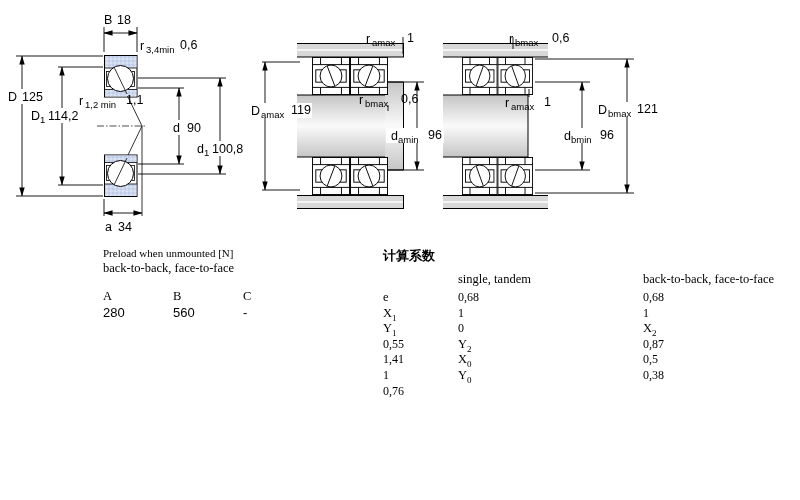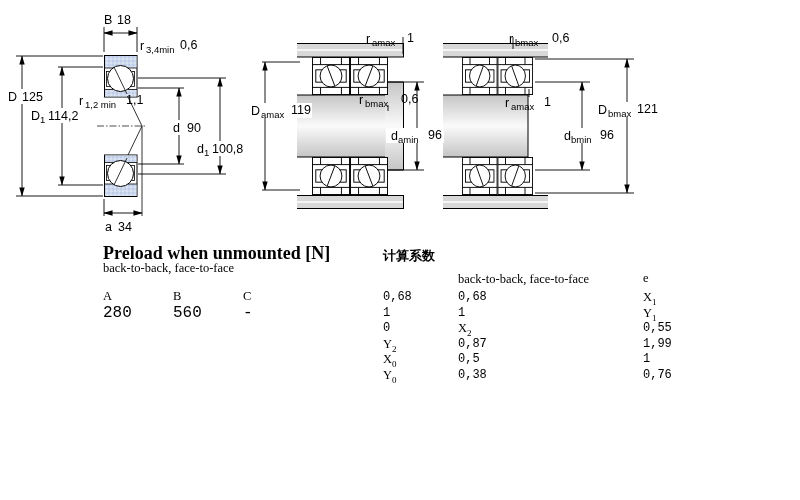--- a/index.html
+++ b/index.html
@@ -8,7 +8,7 @@
   svg text{font-family:"Liberation Sans",sans-serif;font-size:12.5px;fill:#000;}
   svg text.sub{font-size:9.5px;}
   .tbl-left{position:absolute;left:103px;top:246px;font-family:"Liberation Serif",serif;color:#000;}
-  .tbl-left .t-title{font-weight:bold;font-size:18px;line-height:15px;}
+  .tbl-left .t-title{font-weight:normal;font-size:11px;line-height:15px;}
   .tbl-left .t-sub{font-size:12.5px;line-height:15px;}
   .tbl-left .grid{display:grid;grid-template-columns:70px 70px 70px;margin-top:12px;}
   .tbl-left .hdr{font-size:12.5px;line-height:16px;}

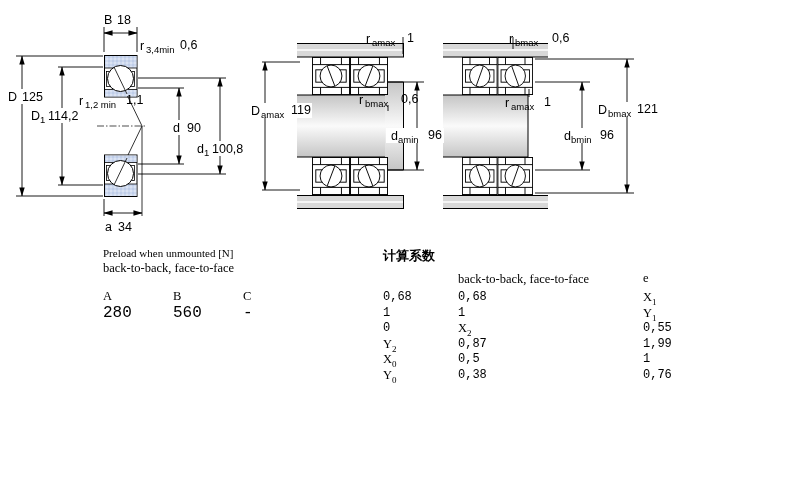--- a/index.html
+++ b/index.html
@@ -245,6 +245,7 @@
   <div class="t-title">计算系数</div>
   <div class="grid">
     <div class="cell hdr"></div>
+    <div class="cell hdr">single, tandem</div>
     <div class="cell hdr">back-to-back, face-to-face</div>
 
     <div class="cell"><span>e</span><sub></sub></div>

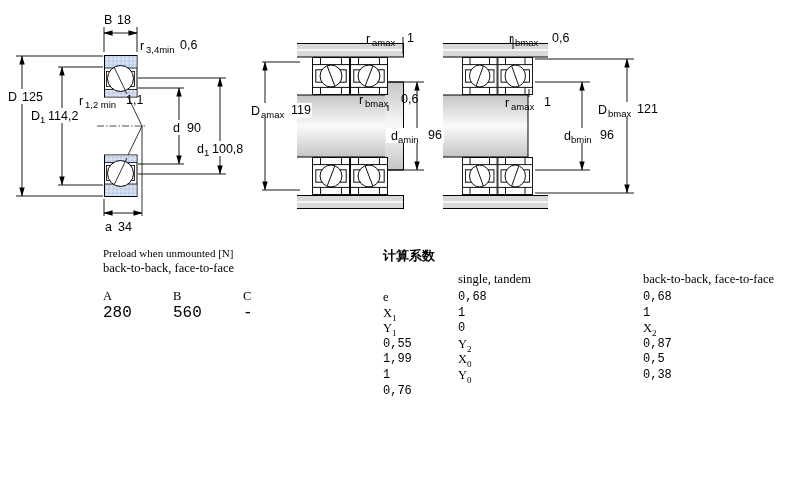--- a/index.html
+++ b/index.html
@@ -18,7 +18,7 @@
   .tbl-f .grid{display:grid;grid-template-columns:75px 185px 195px;margin-top:8px;}
   .tbl-f .cell{font-size:12.5px;line-height:15.6px;}
   .tbl-f .cell.hdr{line-height:17px;margin-bottom:2px;}
-  .tbl-f .cell.num{font-family:Liberation Mono, monospace;font-size:12px;}
+  .tbl-f .cell.num{font-family:Liberation Serif, serif;font-size:12px;}
   sub{font-size:9px;line-height:0;}
 </style>
 </head>

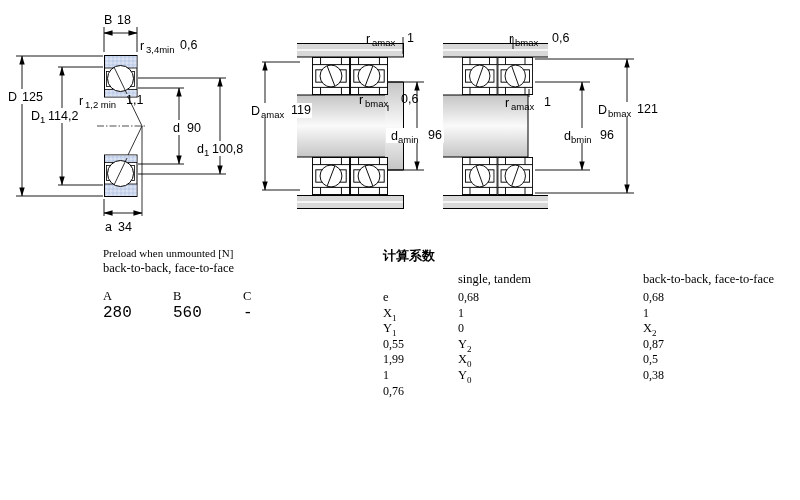--- a/index.html
+++ b/index.html
@@ -12,7 +12,7 @@
   .tbl-left .t-sub{font-size:12.5px;line-height:15px;}
   .tbl-left .grid{display:grid;grid-template-columns:70px 70px 70px;margin-top:12px;}
   .tbl-left .hdr{font-size:12.5px;line-height:16px;}
-  .tbl-left .val{font-family:Liberation Mono, monospace;font-size:16px;line-height:18px;}
+  .tbl-left .val{font-family:Liberation Sans, sans-serif;font-size:13px;line-height:18px;}
   .tbl-f{position:absolute;left:345px;top:248px;font-family:"Liberation Serif",serif;color:#000;margin-left:38px;}
   .tbl-f .t-title{font-weight:bold;font-size:13px;line-height:15px;}
   .tbl-f .grid{display:grid;grid-template-columns:75px 185px 195px;margin-top:8px;}

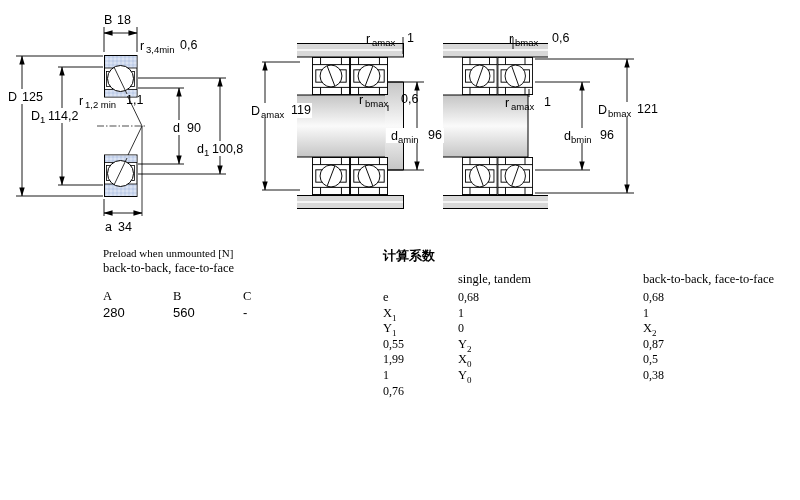--- a/index.html
+++ b/index.html
@@ -264,7 +264,7 @@
 
     <div class="cell"><span>Y</span><sub>2</sub></div>
     <div class="cell num">0,87</div>
-    <div class="cell num">1,99</div>
+    <div class="cell num">1,41</div>
 
     <div class="cell"><span>X</span><sub>0</sub></div>
     <div class="cell num">0,5</div>

